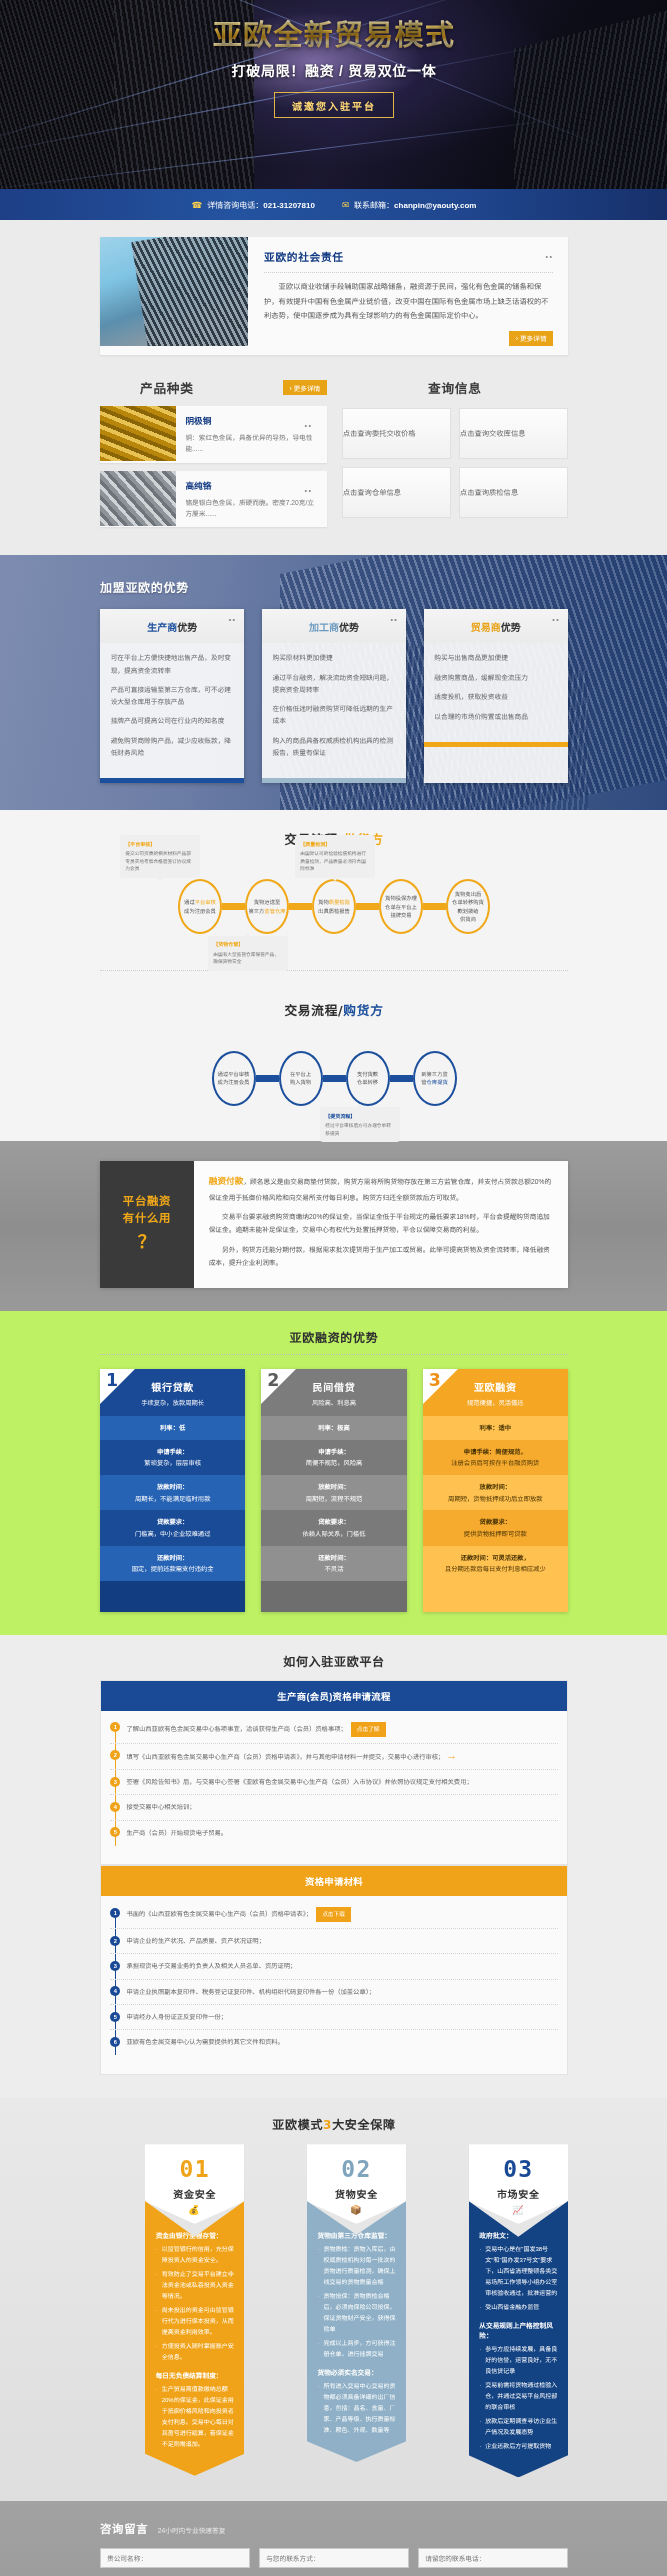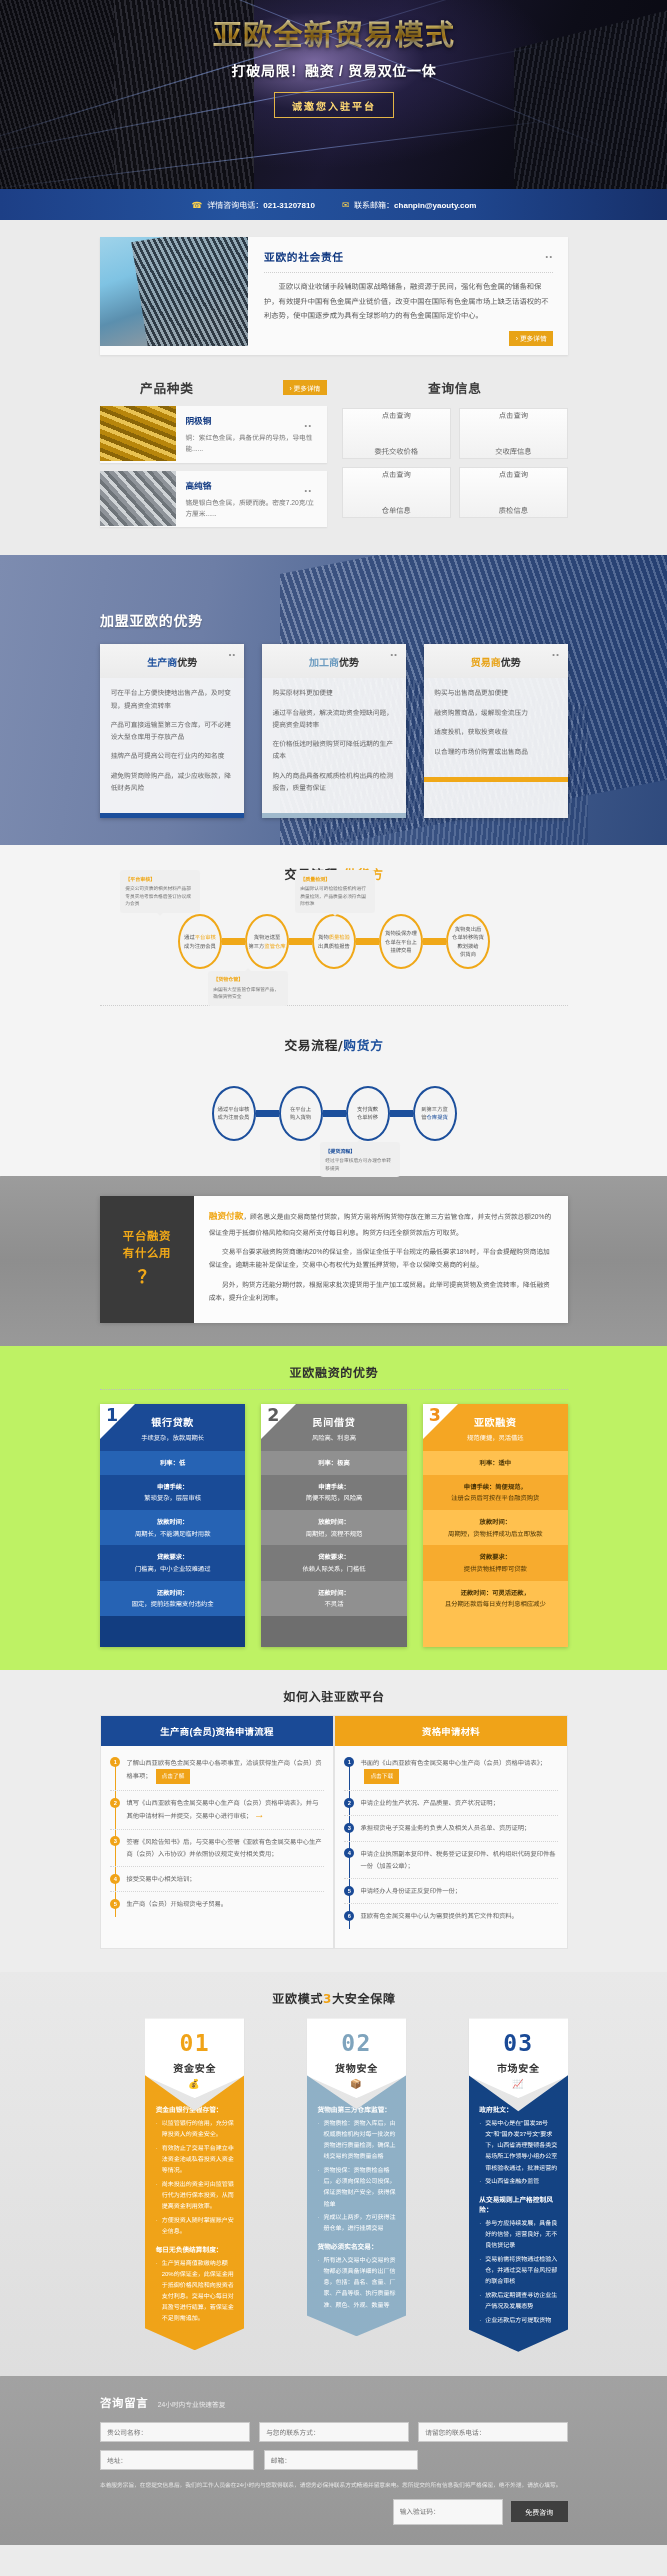--- a/index.html
+++ b/index.html
@@ -114,7 +114,7 @@
   .query-btn {
     background: linear-gradient(180deg,#fdfdfd 0%,#f1f1f1 100%);
     border:0.7px solid #e0e0e0; height:51px;
-    display:flex; flex-direction:column; align-items:center; justify-content:space-between;
+    display:flex; flex-direction:row; align-items:center; justify-content:flex-start;
     font-size:7.3px; color:#666; line-height:1.8; text-align:center;
   }
   .center-title { text-align:center; margin-bottom:10.7px; }

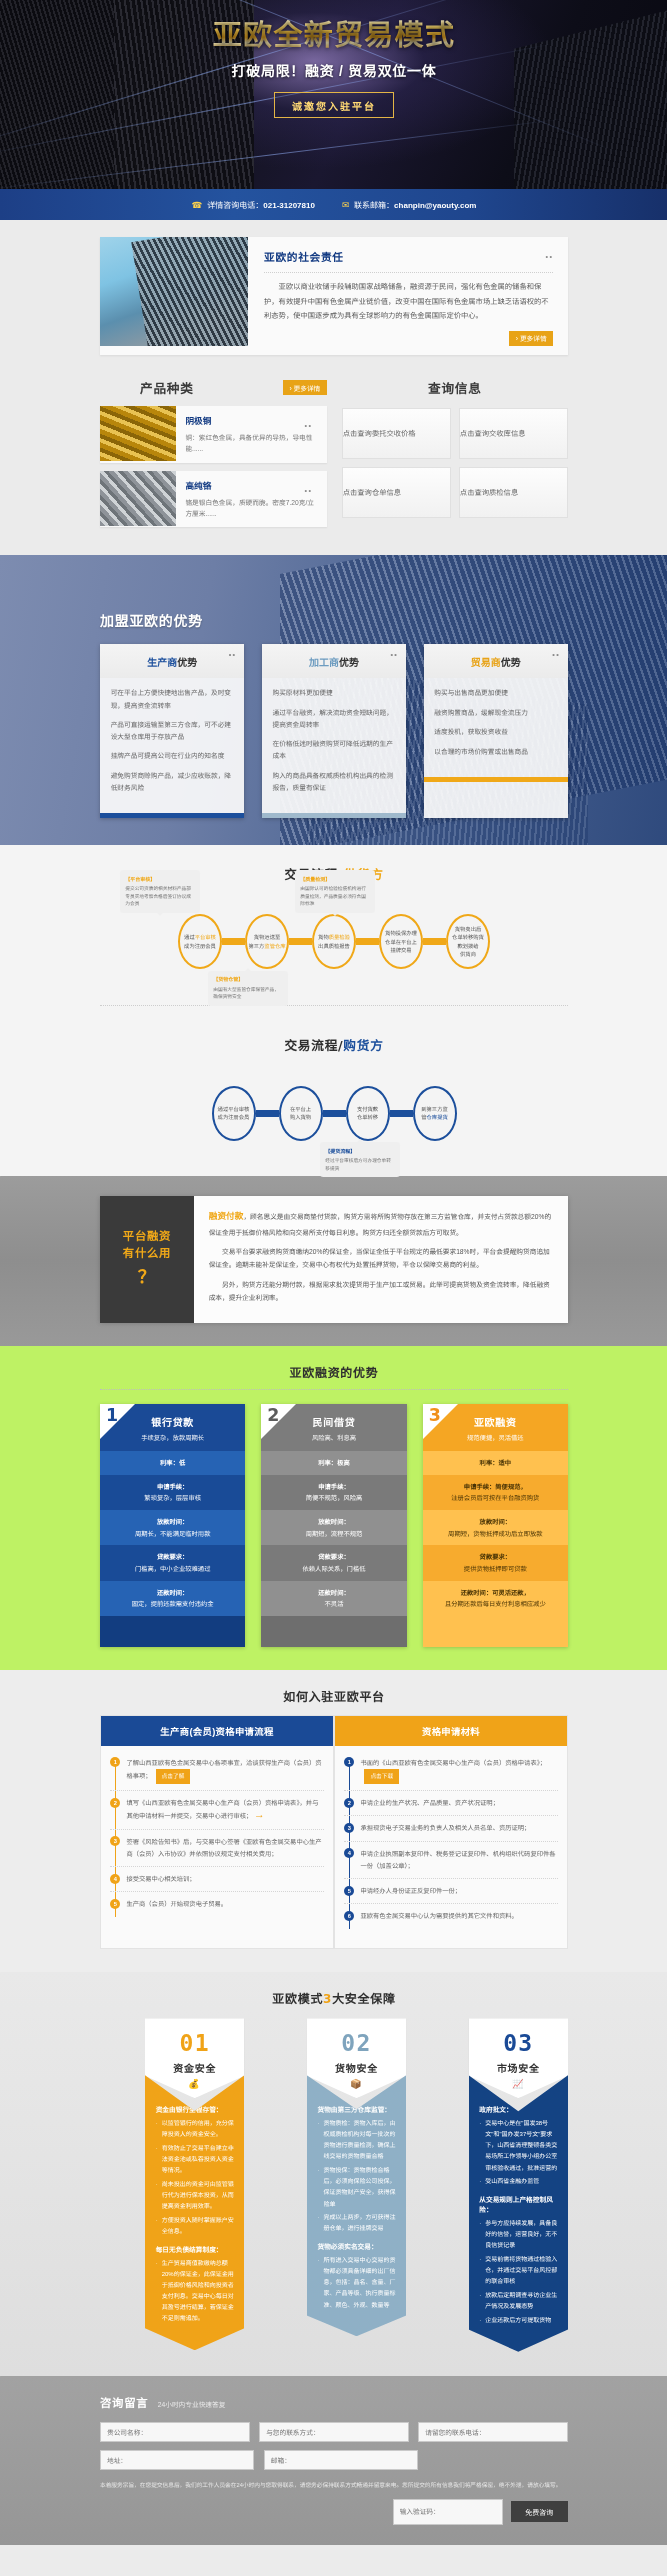--- a/index.html
+++ b/index.html
@@ -135,8 +135,8 @@
     transform: skewY(8deg); opacity:.7;
   }
   .adv-inner { position:relative; z-index:3; }
-  .adv-title { color:#fff; font-size:14px; font-weight:bold; letter-spacing:0.7px; margin-bottom:13.4px;
-    font-family:"DejaVu Sans","Liberation Sans",sans-serif; text-shadow:0 0.7px 2px rgba(0,0,0,.3);margin-top:32px;}
+  .adv-title { color:#fff; font-size:12px; font-weight:bold; letter-spacing:0.7px; margin-bottom:13.4px;
+    font-family:"DejaVu Sans","Liberation Sans",sans-serif; text-shadow:0 0.7px 2px rgba(0,0,0,.3);}
   .adv-cards { display:flex; gap:17.4px; }
   .adv-card { flex:1; background:rgba(250,250,250,.93); box-shadow:0 1.3px 4px rgba(0,0,0,.25); padding-bottom:0; position:relative; }
   .adv-card .hd { padding:10.7px 0 8.7px; text-align:center; font-size:10px; font-weight:bold;

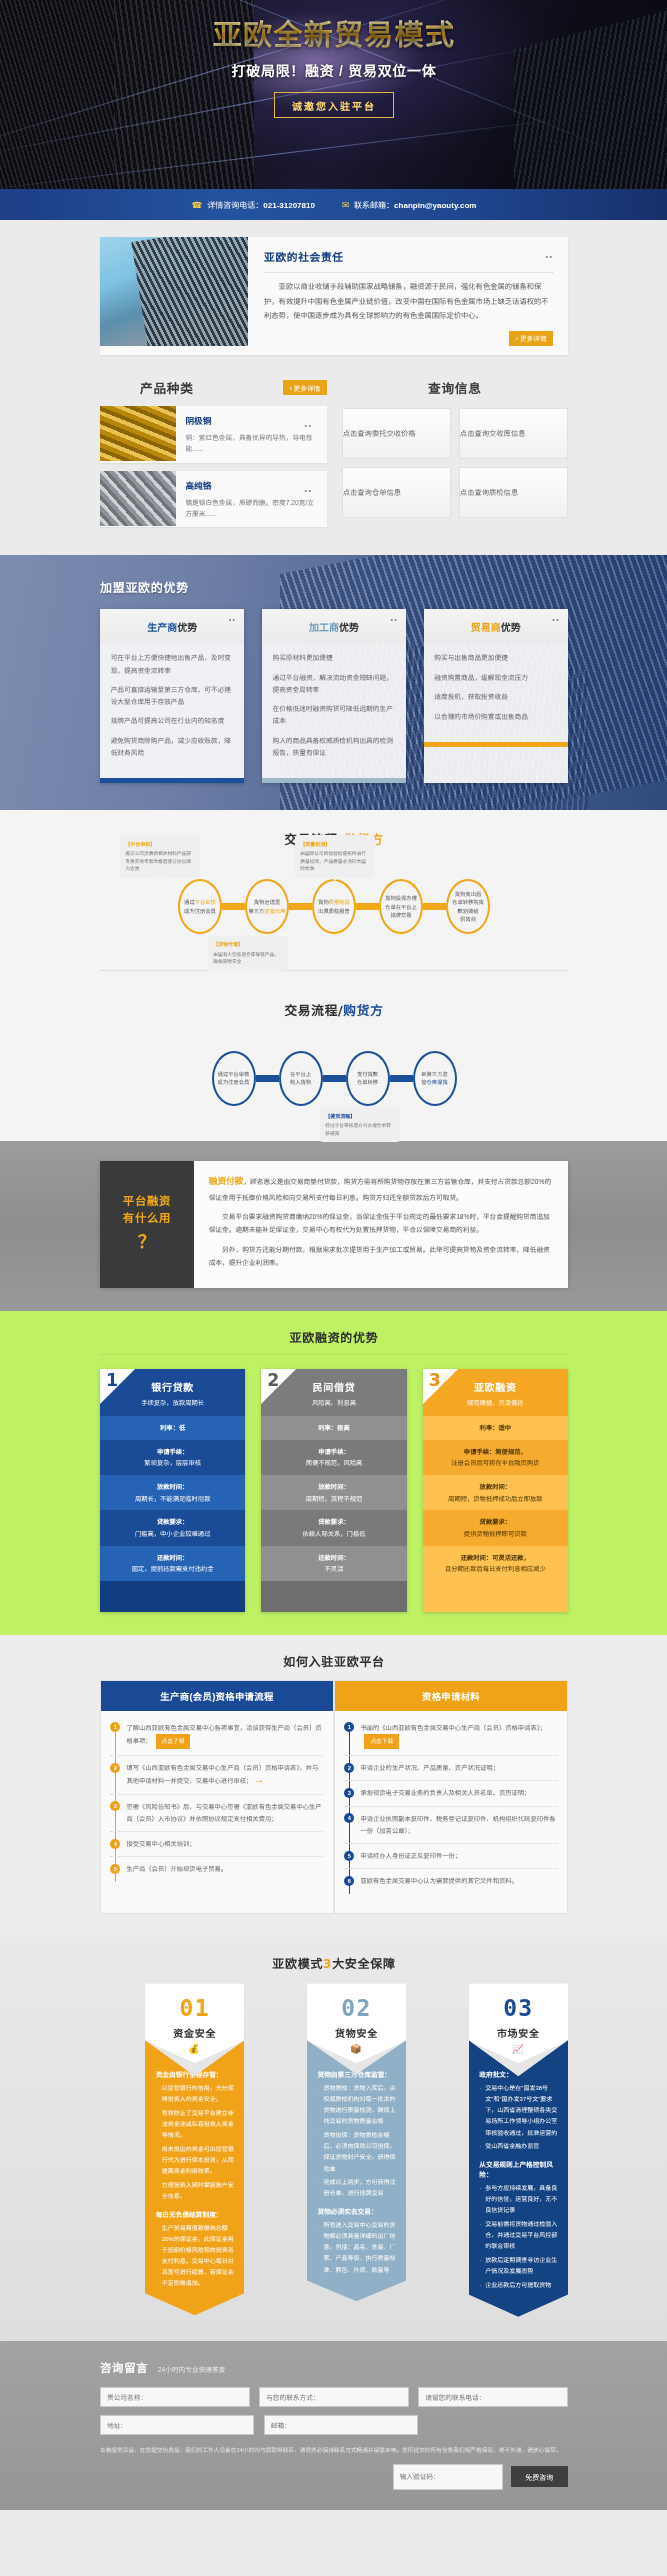--- a/index.html
+++ b/index.html
@@ -229,7 +229,7 @@
 
   
   .join-sec { background:#ededed; padding:17.4px 0 23px; }
-  .join-cols { display:flex; gap:0; margin-top:10.7px; }
+  .join-cols { display:flex; gap:0; margin-top:10.7px;flex-direction:column; }
   .join-col { flex:1; background:#fafafa; border:0.7px solid #e3e3e3; }
   .join-hd { padding:8px 0; text-align:center; color:#fff; font-size:9.4px; font-weight:bold; letter-spacing:0.3px; }
   .join-hd.b { background:#1a4a96; } .join-hd.o { background:#f0a318; }

